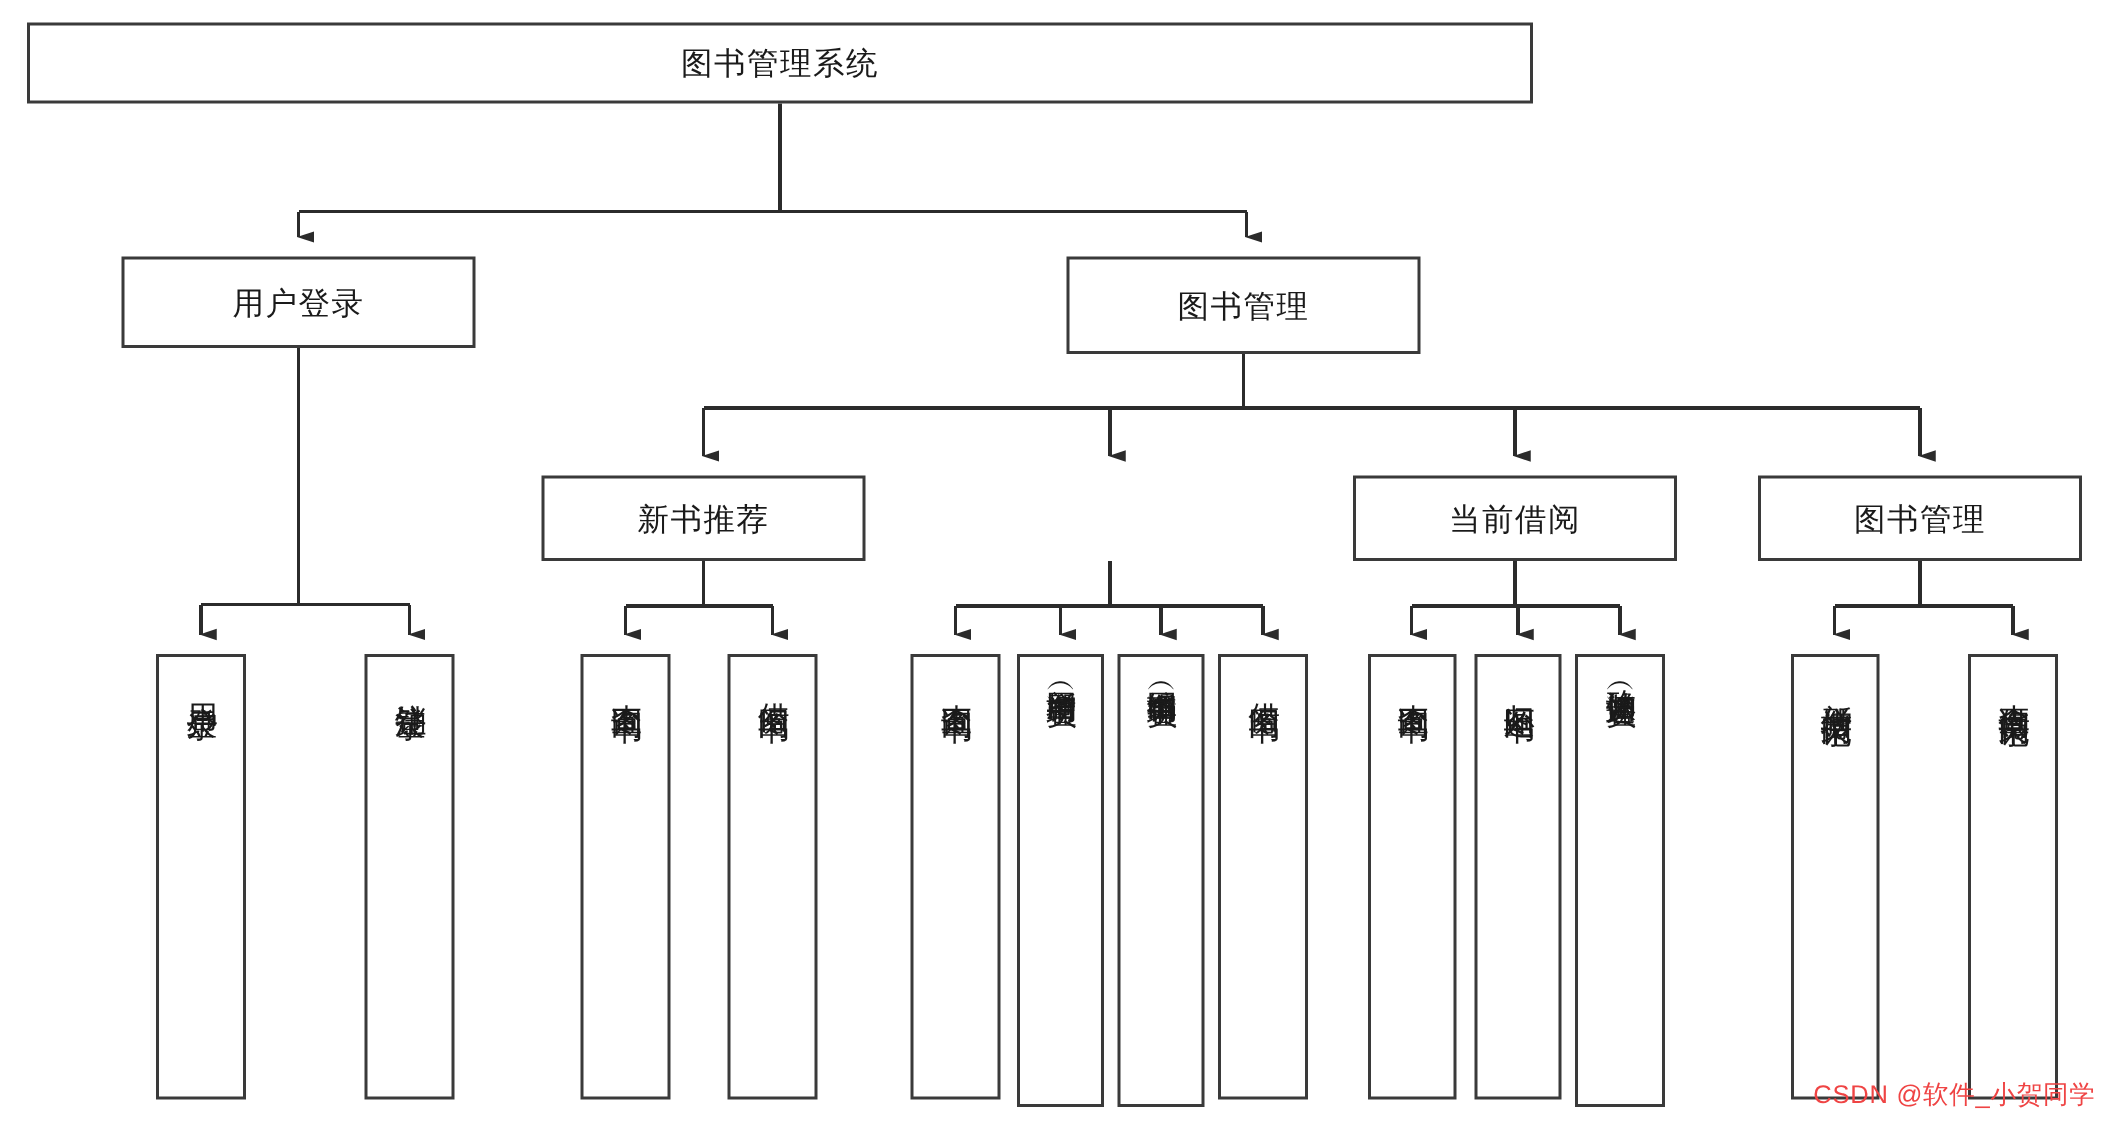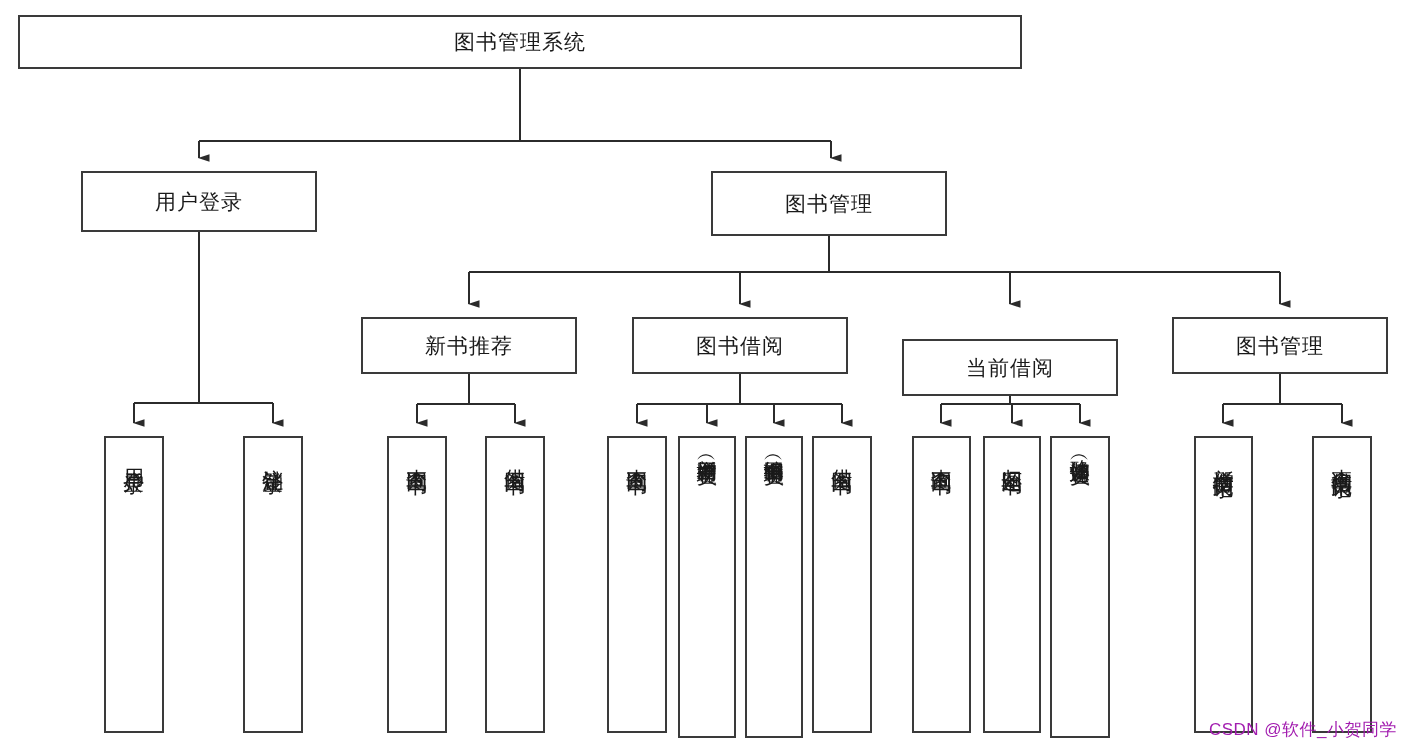--- a/index.html
+++ b/index.html
@@ -140,9 +140,6 @@
   <div class="node h" style="left:361px; top:317px; width:216px; height:57px;font-family:Liberation Mono, monospace;">
     <span>新书推荐</span>
   </div>
-  <div class="node h" style="left:632px; top:317px; width:216px; height:57px;">
-    <span>图书借阅</span>
-  </div>
   <div class="node h" style="left:902px; top:317px; width:216px; height:57px;margin-top:22px;">
     <span>当前借阅</span>
   </div>

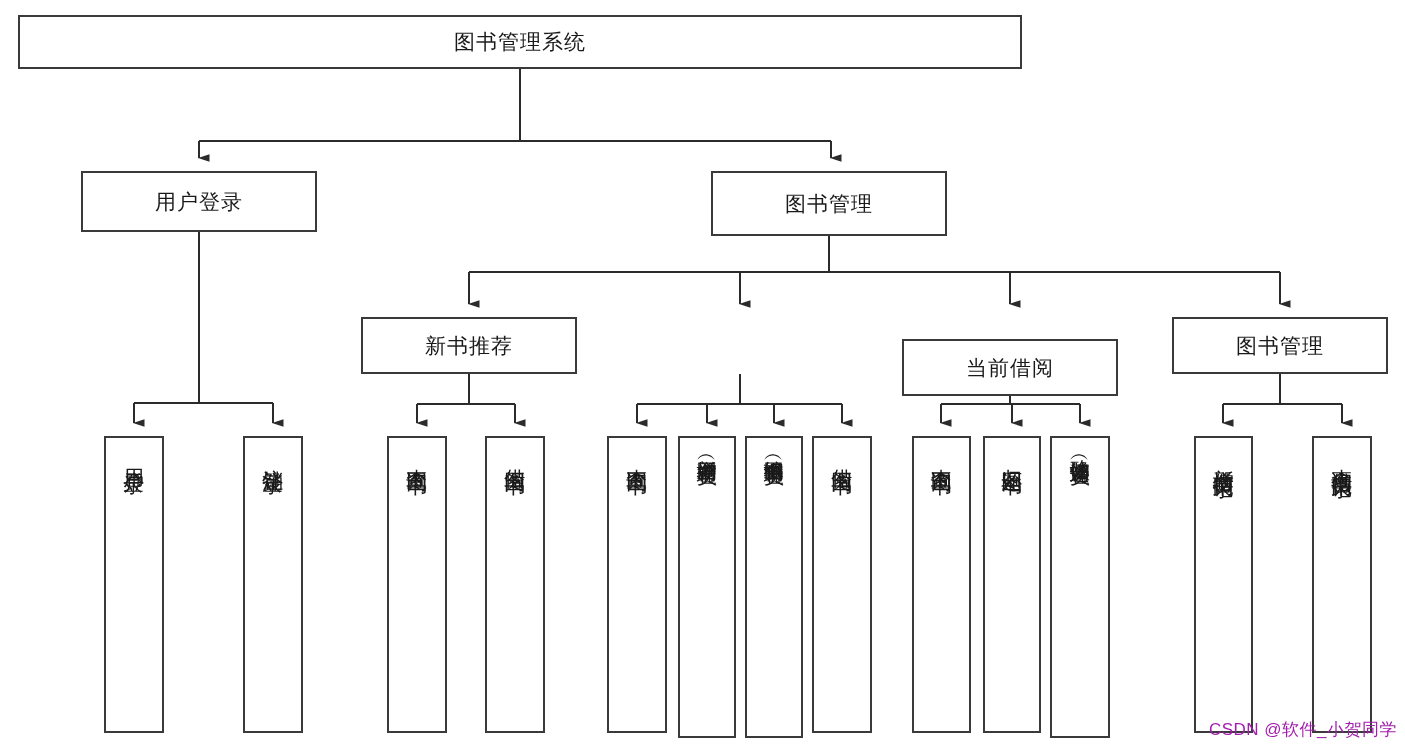--- a/index.html
+++ b/index.html
@@ -140,7 +140,7 @@
   <div class="node h" style="left:361px; top:317px; width:216px; height:57px;font-family:Liberation Mono, monospace;">
     <span>新书推荐</span>
   </div>
-  <div class="node h" style="left:902px; top:317px; width:216px; height:57px;margin-top:22px;">
+  <div class="node h" style="left:902px; top:317px; width:216px; height:57px;">
     <span>当前借阅</span>
   </div>
   <div class="node h" style="left:1172px; top:317px; width:216px; height:57px;">

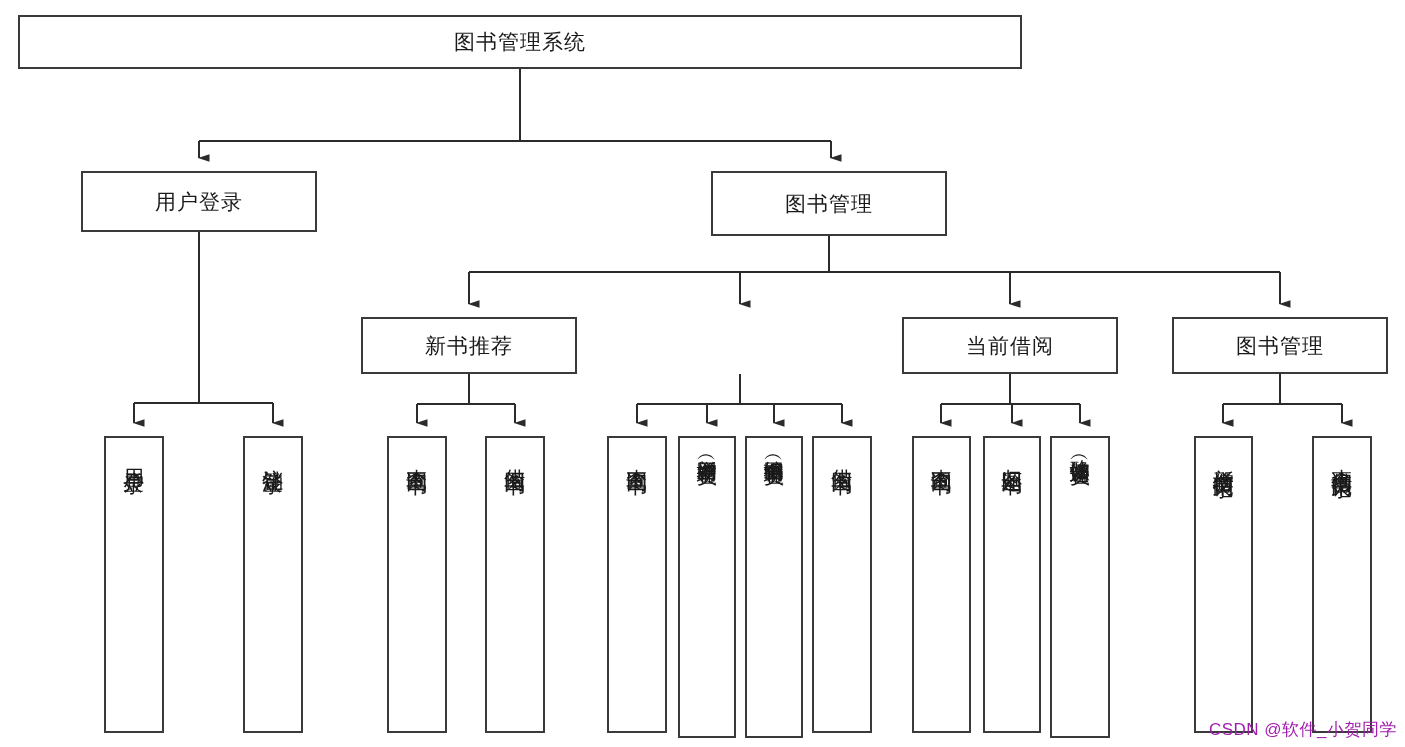--- a/index.html
+++ b/index.html
@@ -66,7 +66,7 @@
     right: 8px;
     bottom: 6px;
     font-size: 17px;
-    color: #a21caf;
+    color: #ef4444;
     letter-spacing: 0.5px;
     white-space: nowrap;
   }

